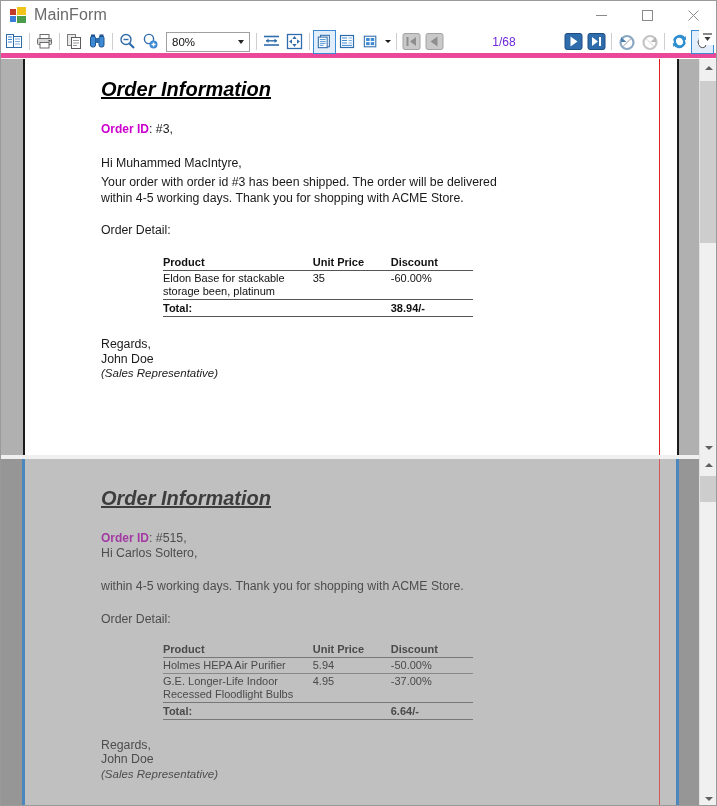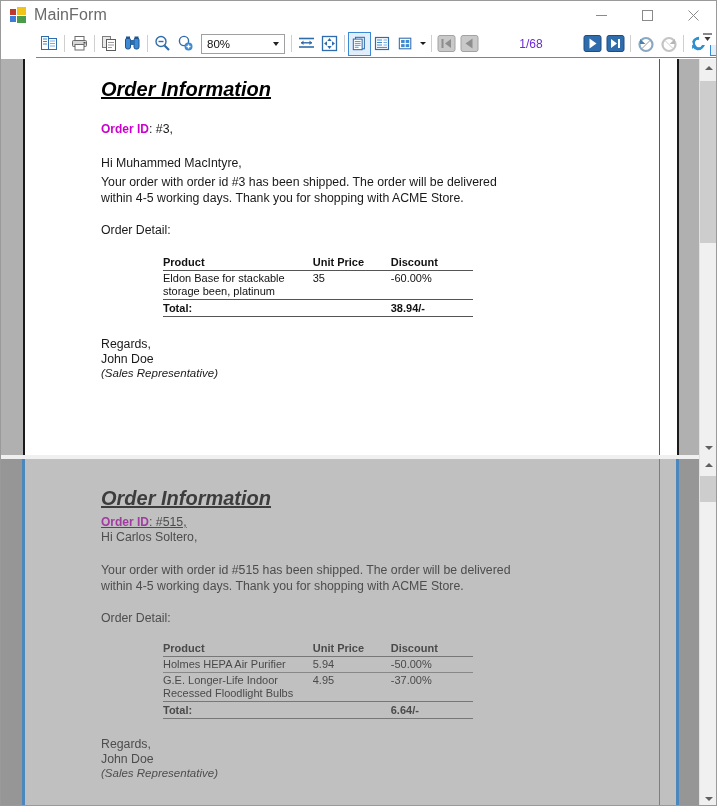--- a/index.html
+++ b/index.html
@@ -69,9 +69,8 @@
     display: flex;
     align-items: center;
     padding: 0 2px;
-    border-bottom: 1px solid #ec4899;
+    border-bottom: 5px solid #ec4899;
     position: relative;
-    margin-left: 35px;
   }
   .tb-btn {
     width: 23px; height: 24px;

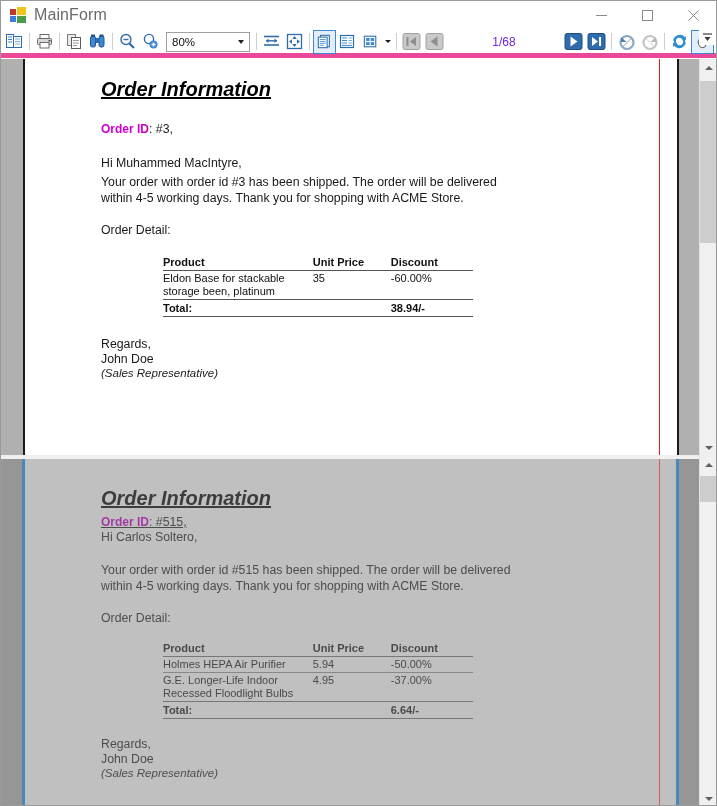--- a/index.html
+++ b/index.html
@@ -628,7 +628,7 @@
           <div style="position:absolute;left:76px;top:28px;width:560px;">
             <div class="doc-title">Order Information</div>
 
-            <div class="line" style="margin-top:5px;text-decoration:underline;">
+            <div class="line" style="margin-top:21px;">
               <span class="oid-label">Order ID</span><span>: #515,</span>
             </div>
 

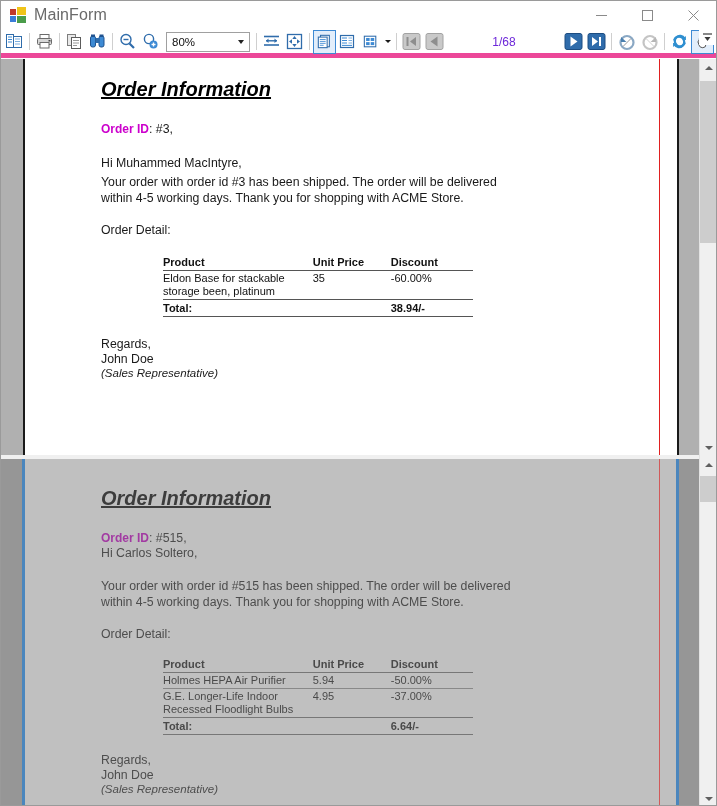--- a/index.html
+++ b/index.html
@@ -635,7 +635,6 @@
             <div class="line" style="">Hi Carlos Soltero,</div>
 
             <div class="para" style="margin-top:18px;">
-              <div>Your order with order id #515 has been shipped. The order will be delivered</div>
               <div>within 4-5 working days. Thank you for shopping with ACME Store.</div>
             </div>
 

